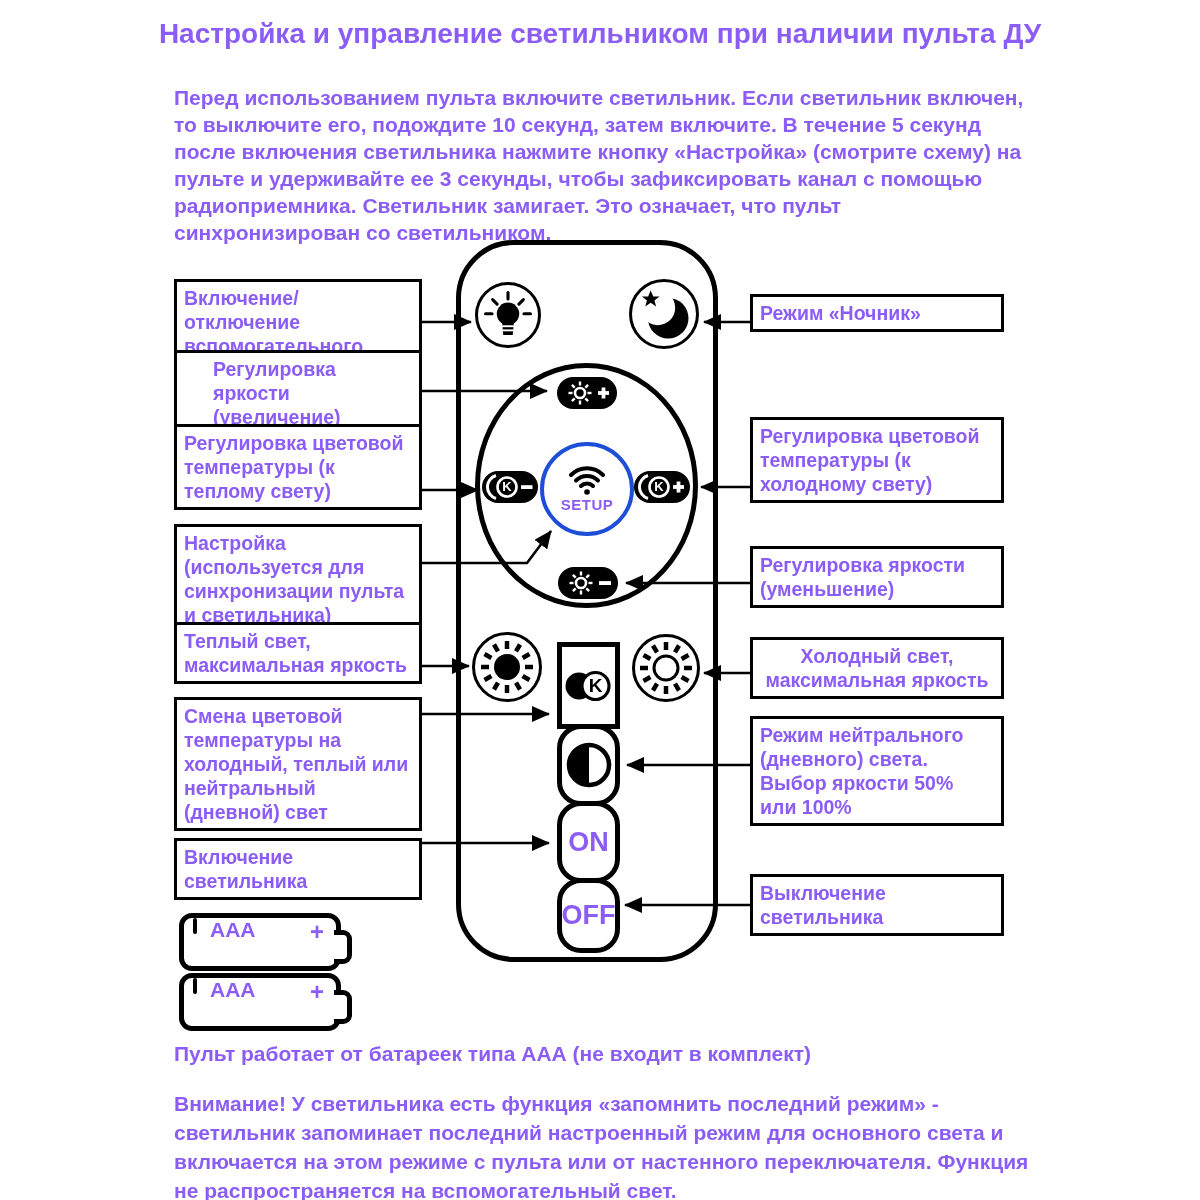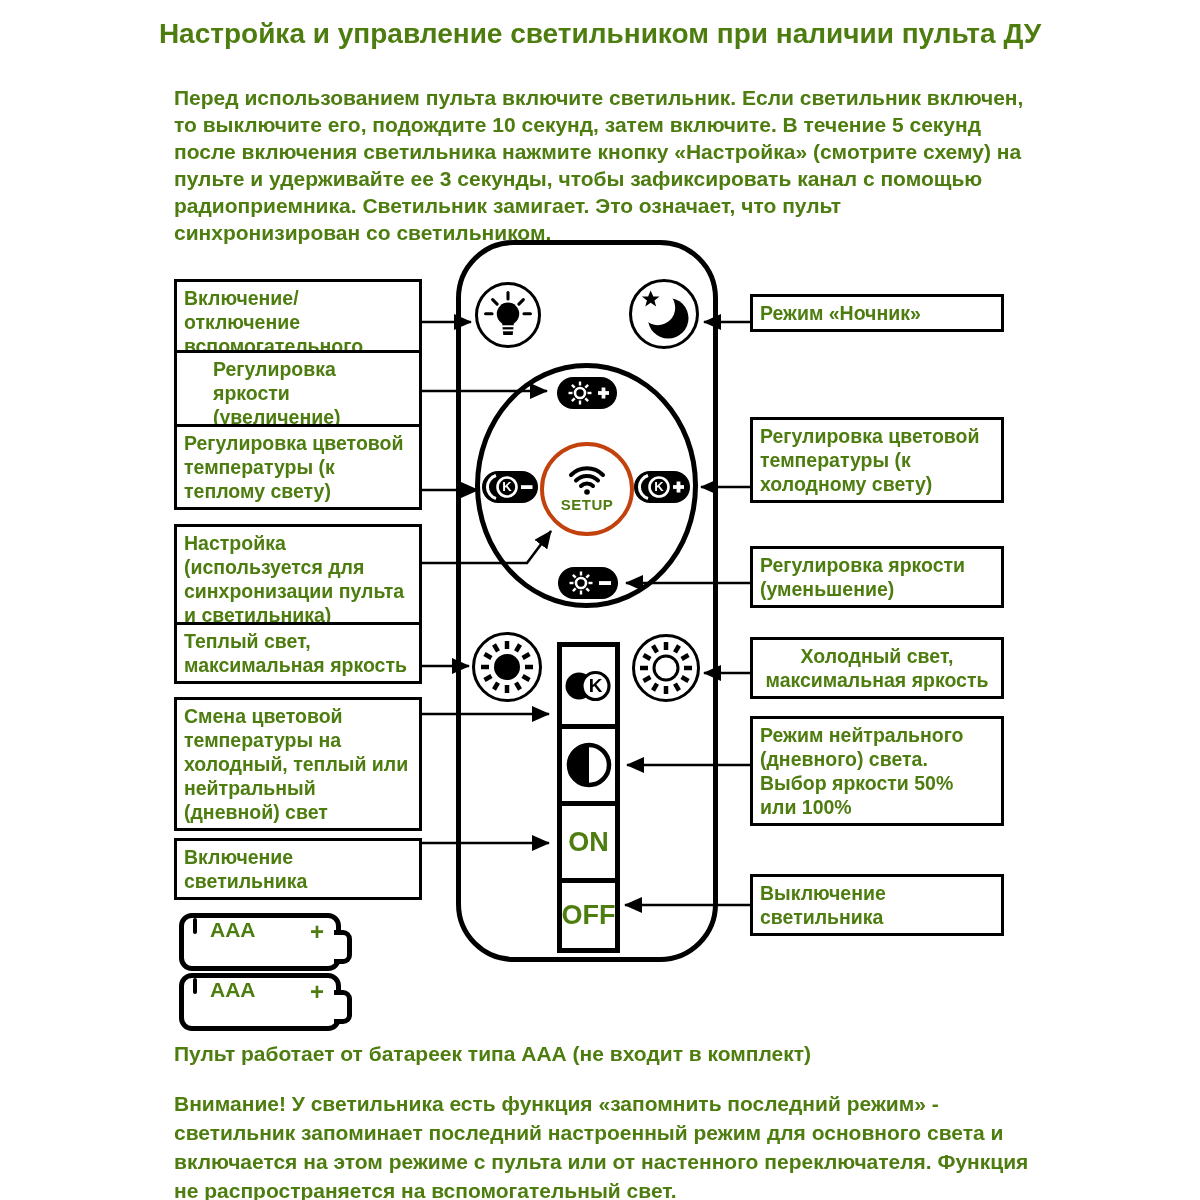--- a/index.html
+++ b/index.html
@@ -4,7 +4,7 @@
 <style>
   html,body{margin:0;padding:0;background:#fff;}
   .page{position:relative;width:1200px;height:1200px;background:#fff;overflow:hidden;
-        font-family:"Liberation Sans",sans-serif;color:#4d7c0f;}
+        font-family:"Liberation Sans",sans-serif;color:#8b5cf6;}
   .title{position:absolute;top:18px;left:0;width:1200px;text-align:center;
          font-size:28px;font-weight:bold;}
   .para{position:absolute;font-size:21px;font-weight:bold;line-height:27px;}

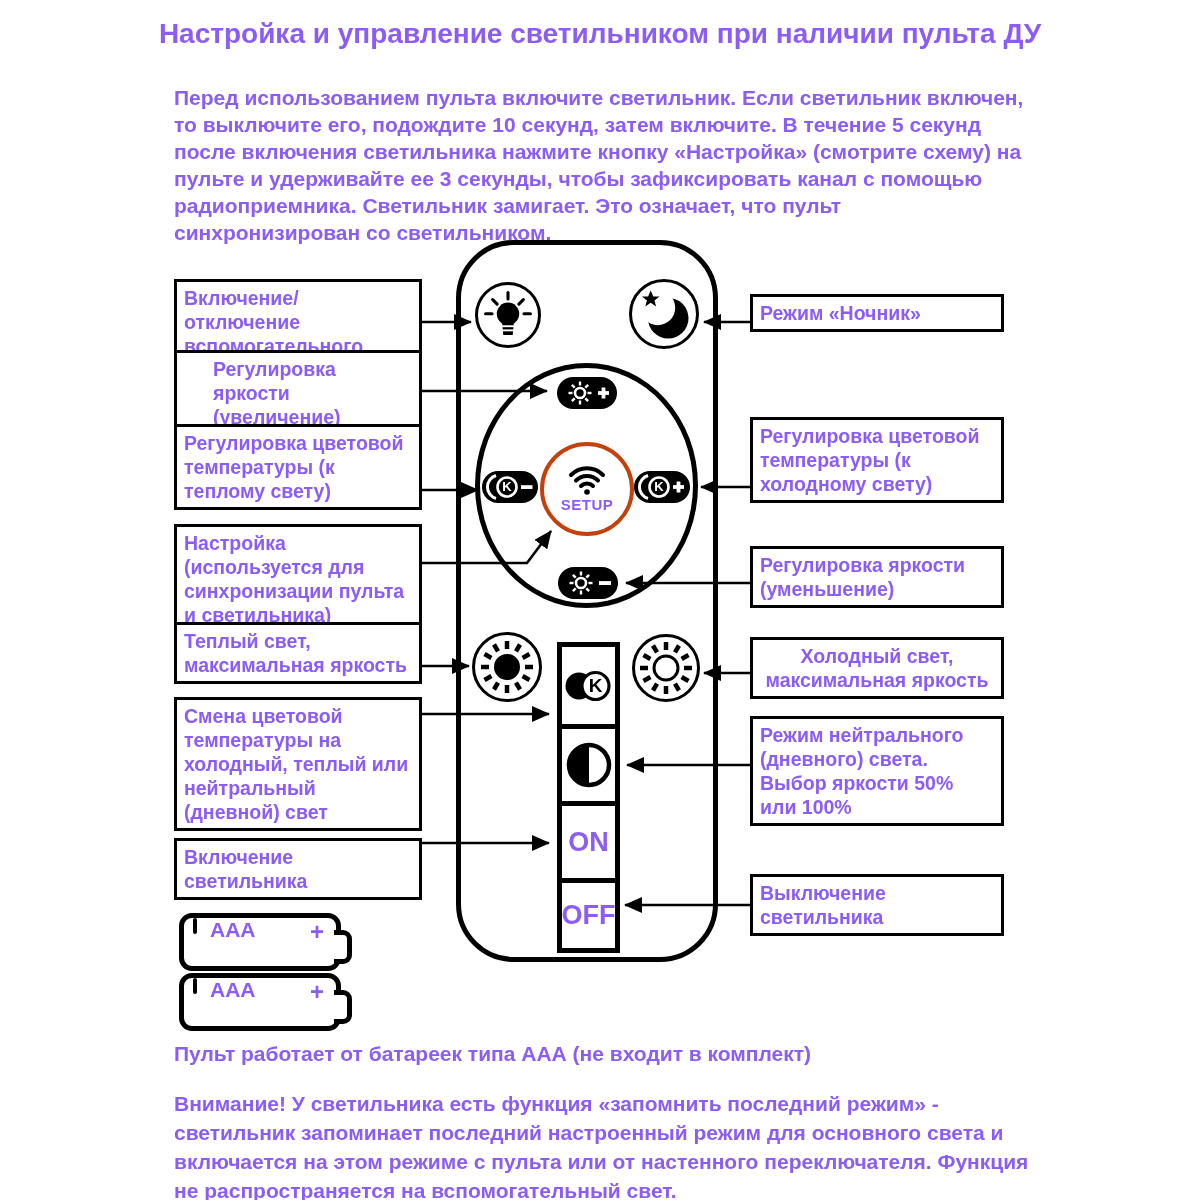--- a/index.html
+++ b/index.html
@@ -18,7 +18,7 @@
               background:#fff;display:flex;align-items:center;justify-content:center;}
   .ring{position:absolute;left:475px;top:363px;width:223px;height:245px;
         border:5px solid #000;border-radius:50%;box-sizing:border-box;background:#fff;}
-  .setup{position:absolute;left:540px;top:442px;width:94px;height:94px;border:4px solid #c2410c;
+  .setup{position:absolute;left:540px;top:442px;width:94px;height:94px;border:4px solid #1d4ed8;
          border-radius:50%;box-sizing:border-box;background:#fff;display:flex;flex-direction:column;
          align-items:center;justify-content:center;}
   .setup-label{font-size:15px;font-weight:bold;letter-spacing:.5px;margin-top:1px;}

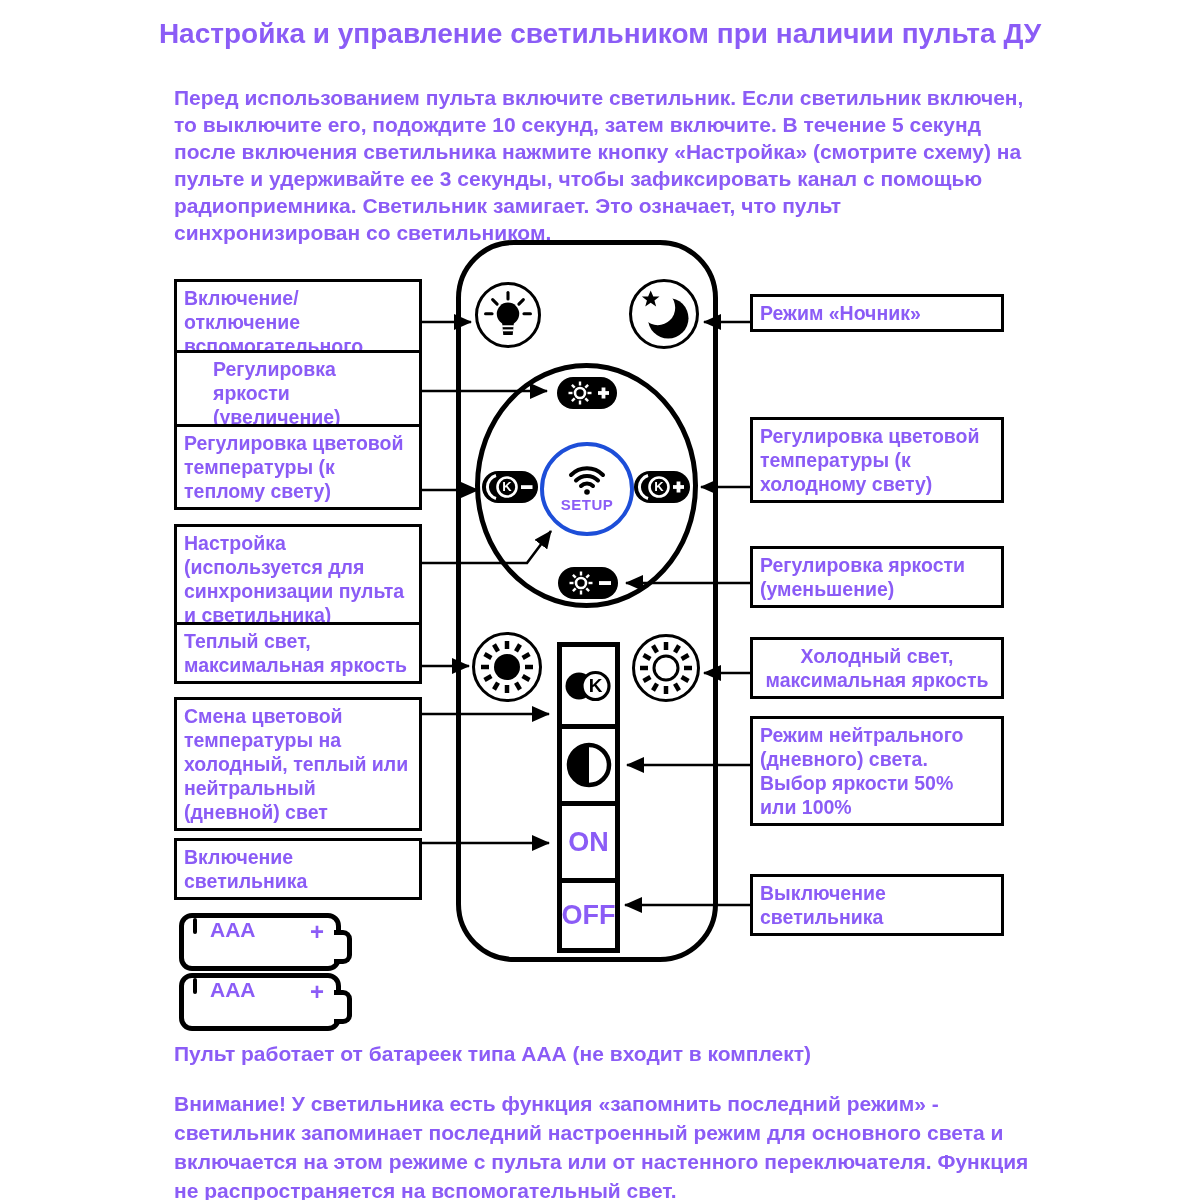--- a/index.html
+++ b/index.html
@@ -27,7 +27,7 @@
   .colcell{position:relative;border:5px solid #000;background:#fff;box-sizing:border-box;
            display:flex;align-items:center;justify-content:center;font-weight:bold;font-size:27px;}
   .column{position:absolute;left:557px;top:642px;width:63px;}
-  .column .colcell + .colcell{margin-top:-5px;}
+  .column .colcell + .colcell{margin-top:-5px;border-radius:24px;}
   .battery{position:absolute;left:179px;width:162px;height:58px;border:5px solid #000;
            border-radius:13px;box-sizing:border-box;background:#fff;display:flex;align-items:flex-start;}
   .battery .tick{width:4px;height:16px;background:#000;margin-left:9px;border-radius:2px;}

